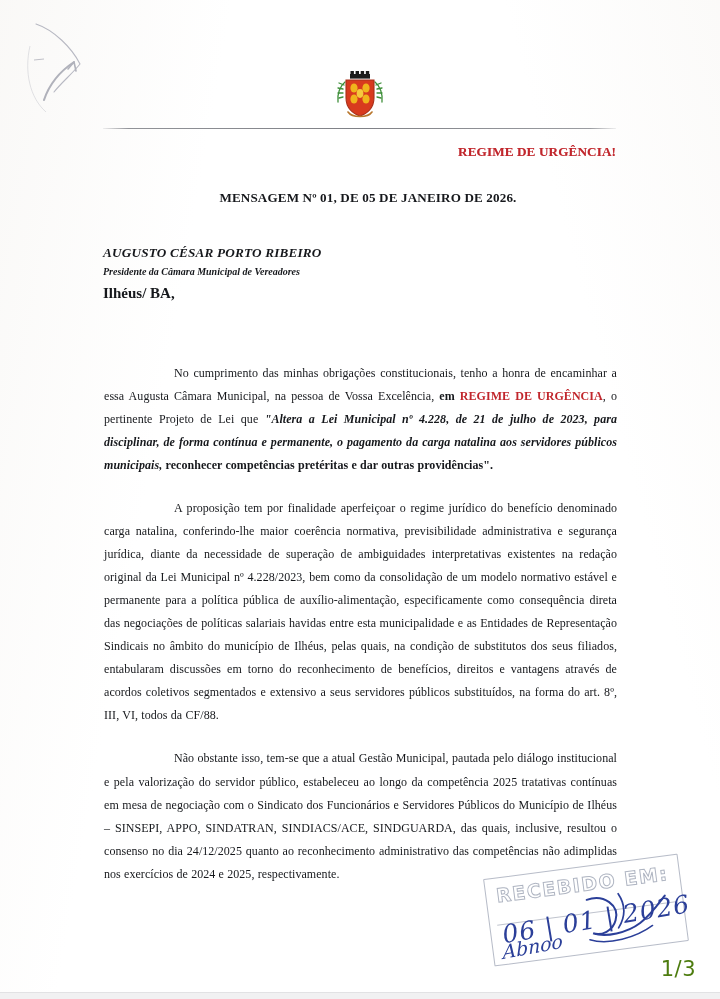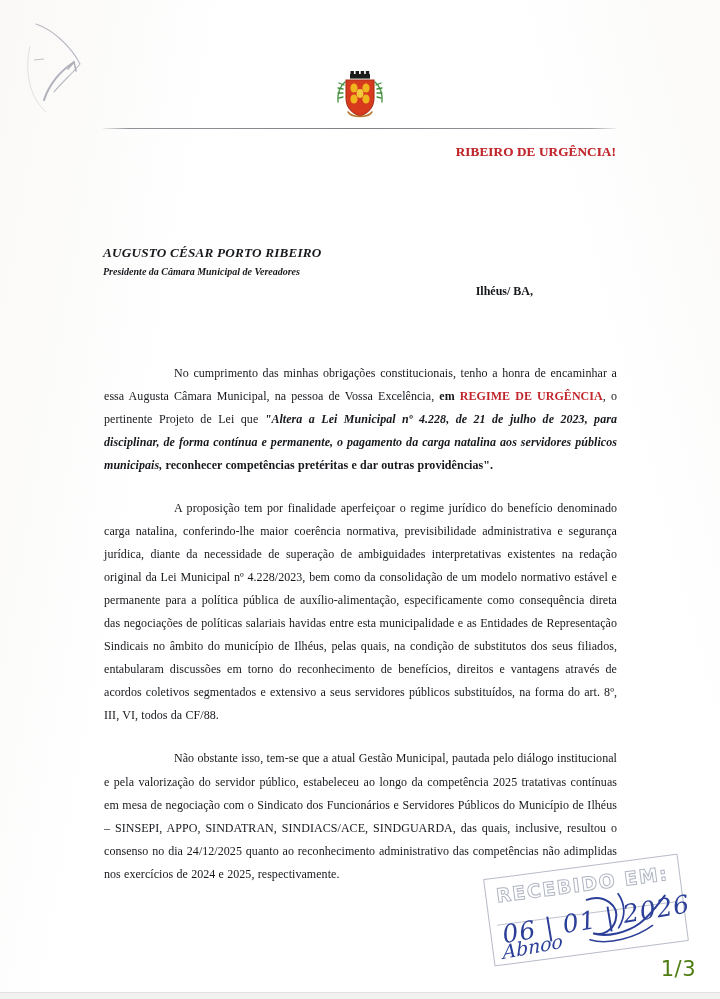--- a/index.html
+++ b/index.html
@@ -278,7 +278,7 @@
 
   <div class="rule"></div>
 
-  <div class="urgencia">RIBEIRO DE URGÊNCIA!</div>
+  <div class="urgencia">REGIME DE URGÊNCIA!</div>
 
 
   <div class="addressee">

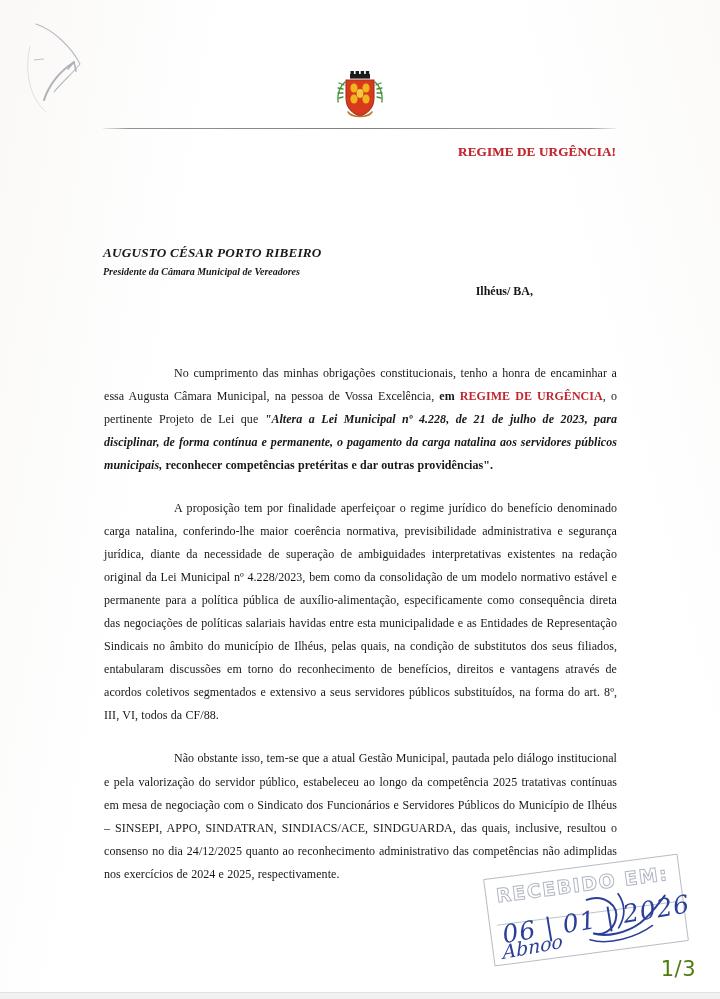--- a/index.html
+++ b/index.html
@@ -280,6 +280,7 @@
 
   <div class="urgencia">REGIME DE URGÊNCIA!</div>
 
+  <div class="mensagem">MENSAGEM Nº 01, DE 05 DE JANEIRO DE 2026.</div>
 
   <div class="addressee">
     <div class="l2">AUGUSTO CÉSAR PORTO RIBEIRO</div>

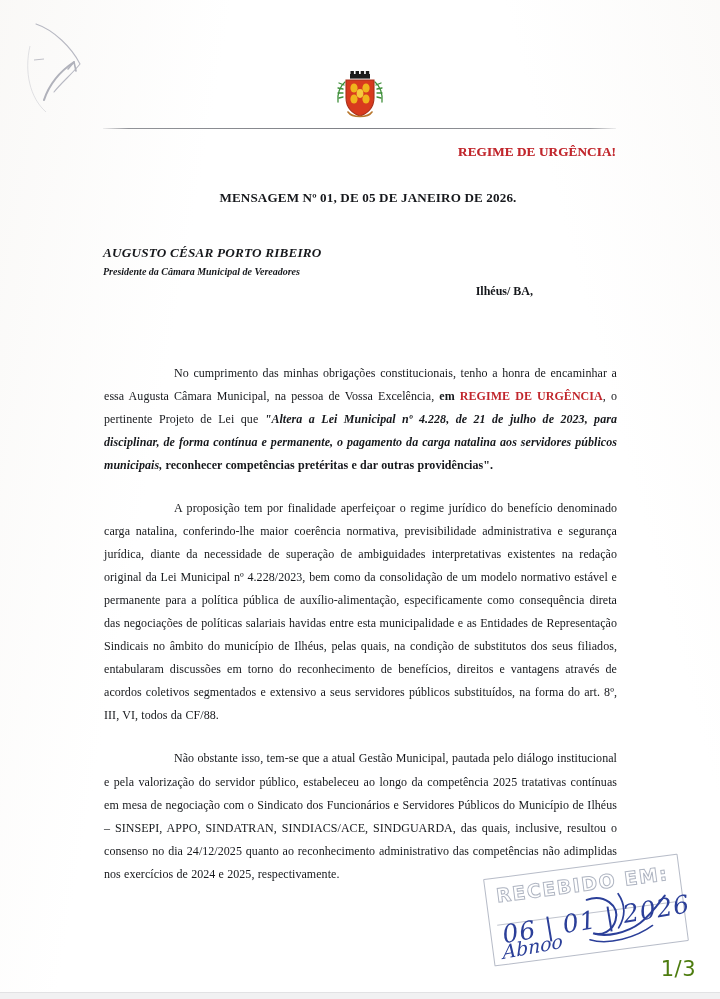--- a/index.html
+++ b/index.html
@@ -109,10 +109,9 @@
     font-weight: bold;
   }
   .addressee .l4 {
-    font-size: 12px;
+    font-size: 15px;
     font-weight: bold;
     margin-top: 2px;
-    text-align: right;
   }
 
   

